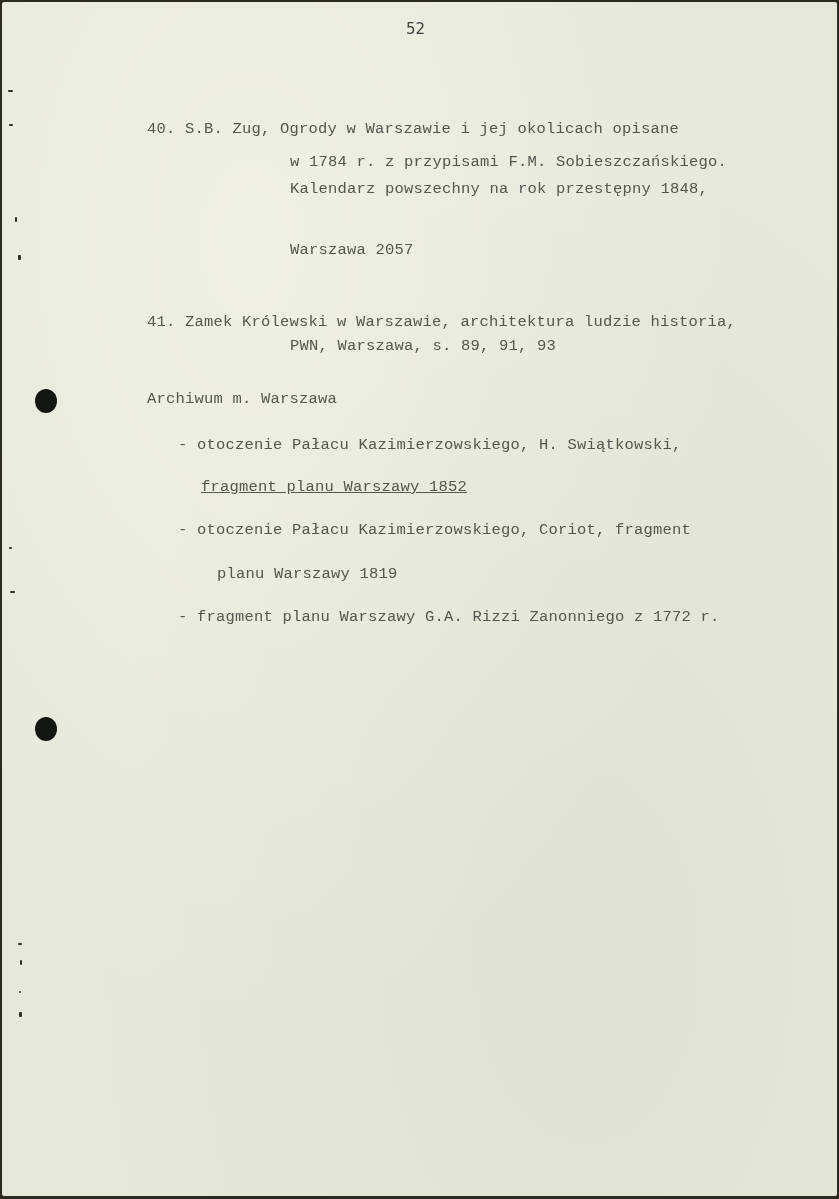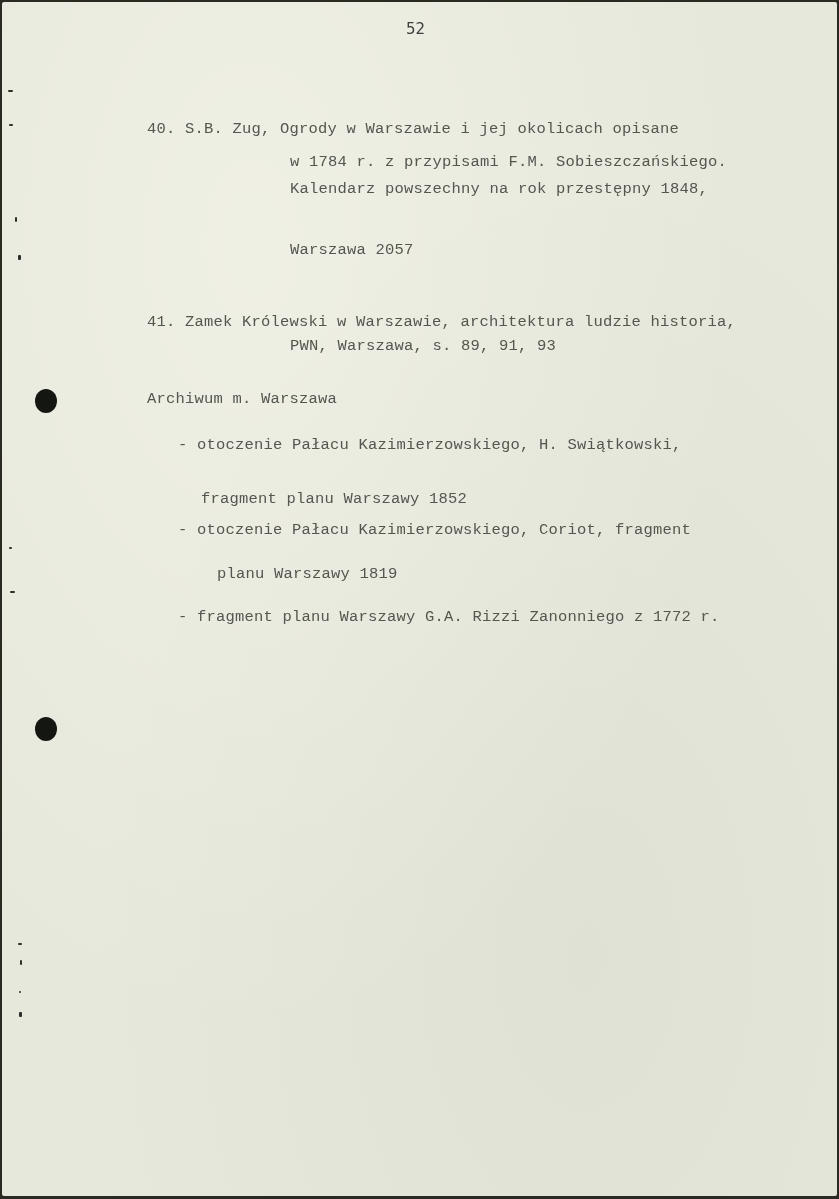--- a/index.html
+++ b/index.html
@@ -78,7 +78,7 @@
 
     <div>
       <div class="type" style="left:176px; top:434px;">- otoczenie Pałacu Kazimierzowskiego, H. Swiątkowski,</div>
-      <div class="type" style="left:199px; top:488px;">fragment planu Warszawy 1852</div>
+      <div class="type" style="left:199px; top:476px;text-decoration:underline;">fragment planu Warszawy 1852</div>
     </div>
 
     <div>

